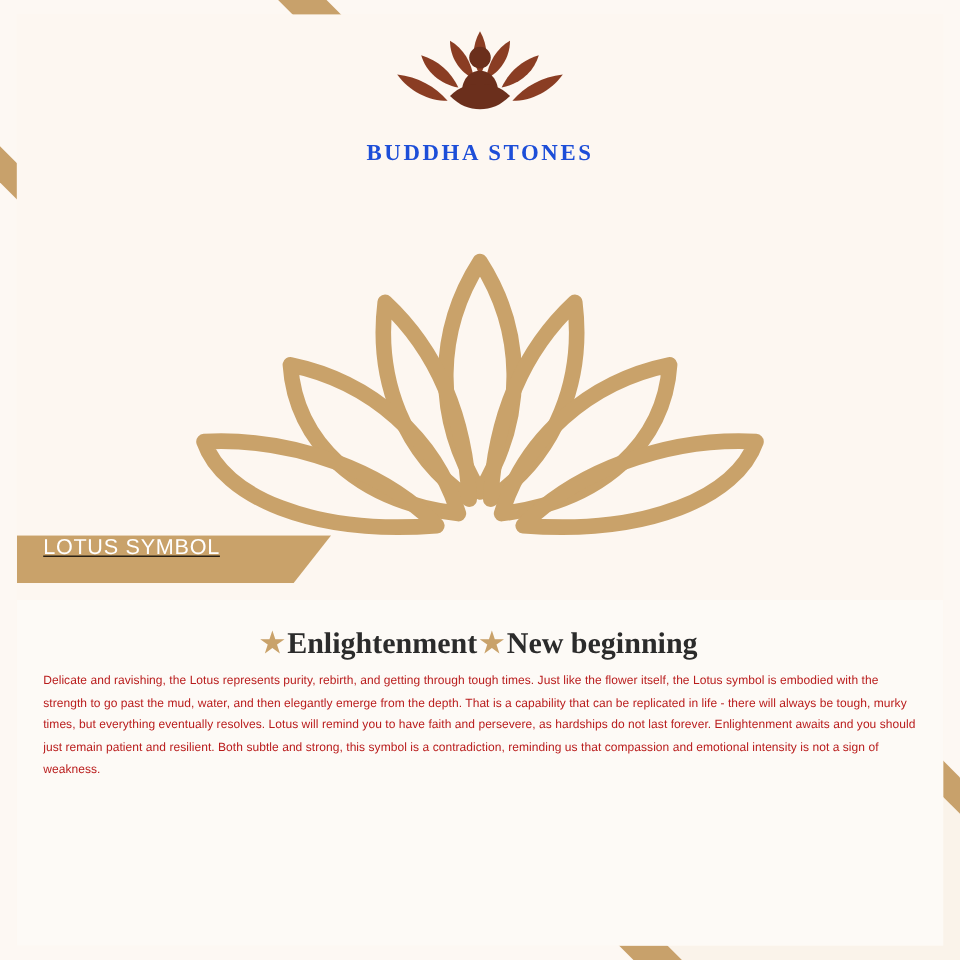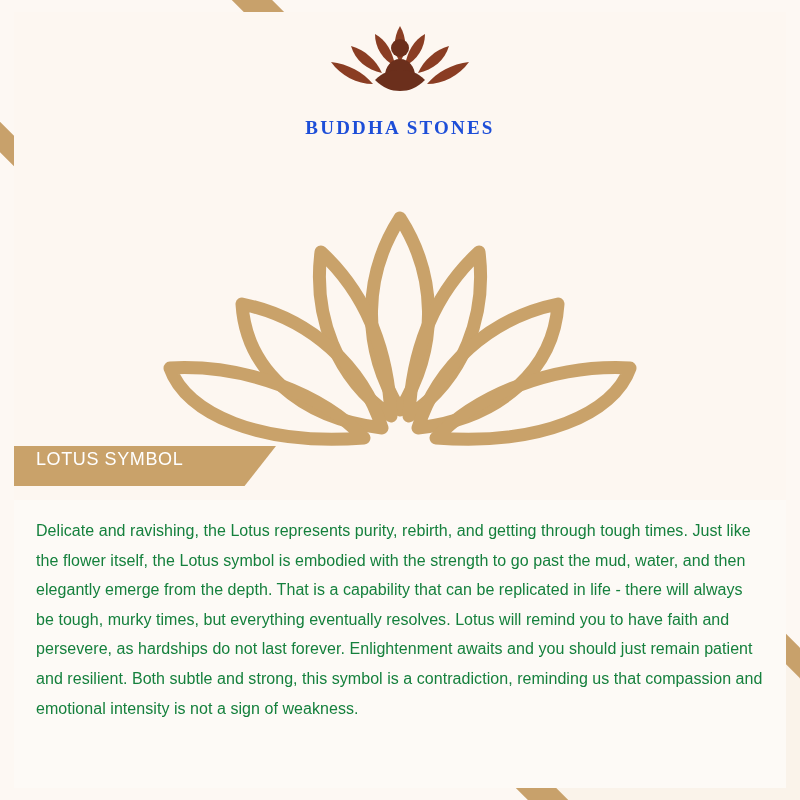--- a/index.html
+++ b/index.html
@@ -140,7 +140,8 @@
     height: 24px;
     z-index: 6;
     display: flex;
-    align-items: flex-end;
+    align-items: flex-start;
+    text-decoration: underline;
   }
   .label-tab .tab-bg {
     position: absolute;

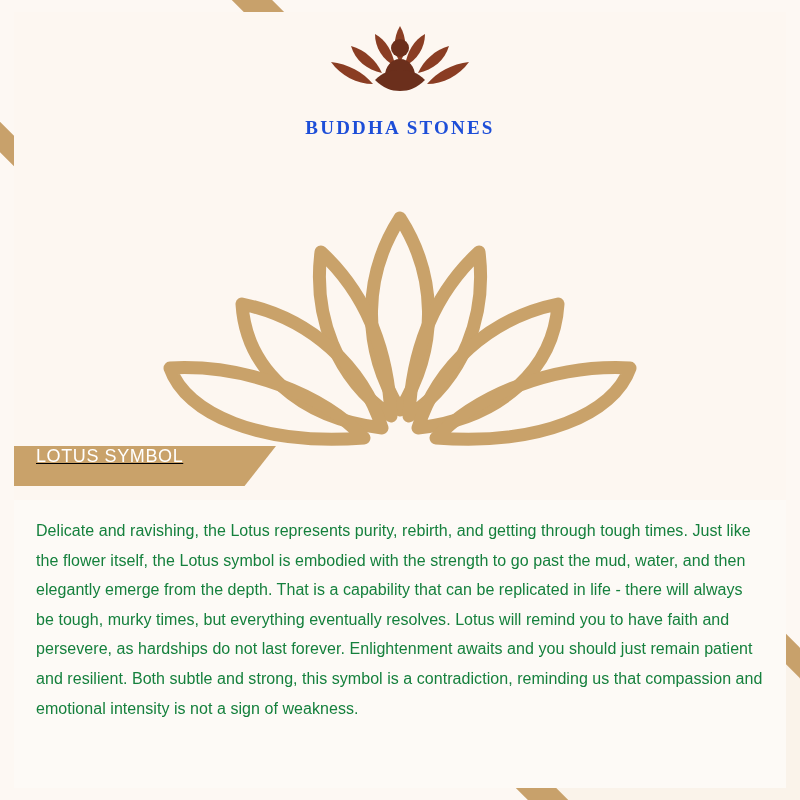--- a/index.html
+++ b/index.html
@@ -256,6 +256,9 @@
   </div>
 
   <div class="content-block">
+    <div class="headline">
+      <span class="star">★</span><span class="h-word">Enlightenment</span><span class="star">★</span><span class="h-word">New beginning</span>
+    </div>
     <div class="body-text">Delicate and ravishing, the Lotus represents purity, rebirth, and getting through tough times. Just like the flower itself, the Lotus symbol is embodied with the strength to go past the mud, water, and then elegantly emerge from the depth. That is a capability that can be replicated in life - there will always be tough, murky times, but everything eventually resolves. Lotus will remind you to have faith and persevere, as hardships do not last forever. Enlightenment awaits and you should just remain patient and resilient. Both subtle and strong, this symbol is a contradiction, reminding us that compassion and emotional intensity is not a sign of weakness.</div>
   </div>
 

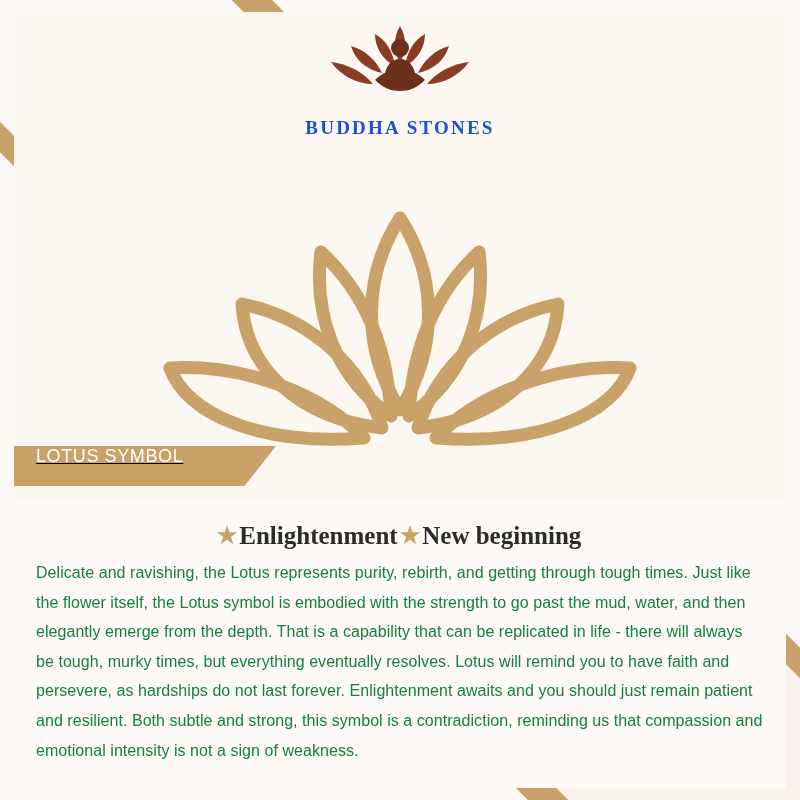--- a/index.html
+++ b/index.html
@@ -190,9 +190,9 @@
     padding: 0 2px;
   }
   .body-text {
-    font-size: 16px;
+    font-size: 10px;
     line-height: 1.85;
-    color: #15803d;
+    color: #b91c1c;
     text-align: left;
     letter-spacing: 0.05px;
   }

